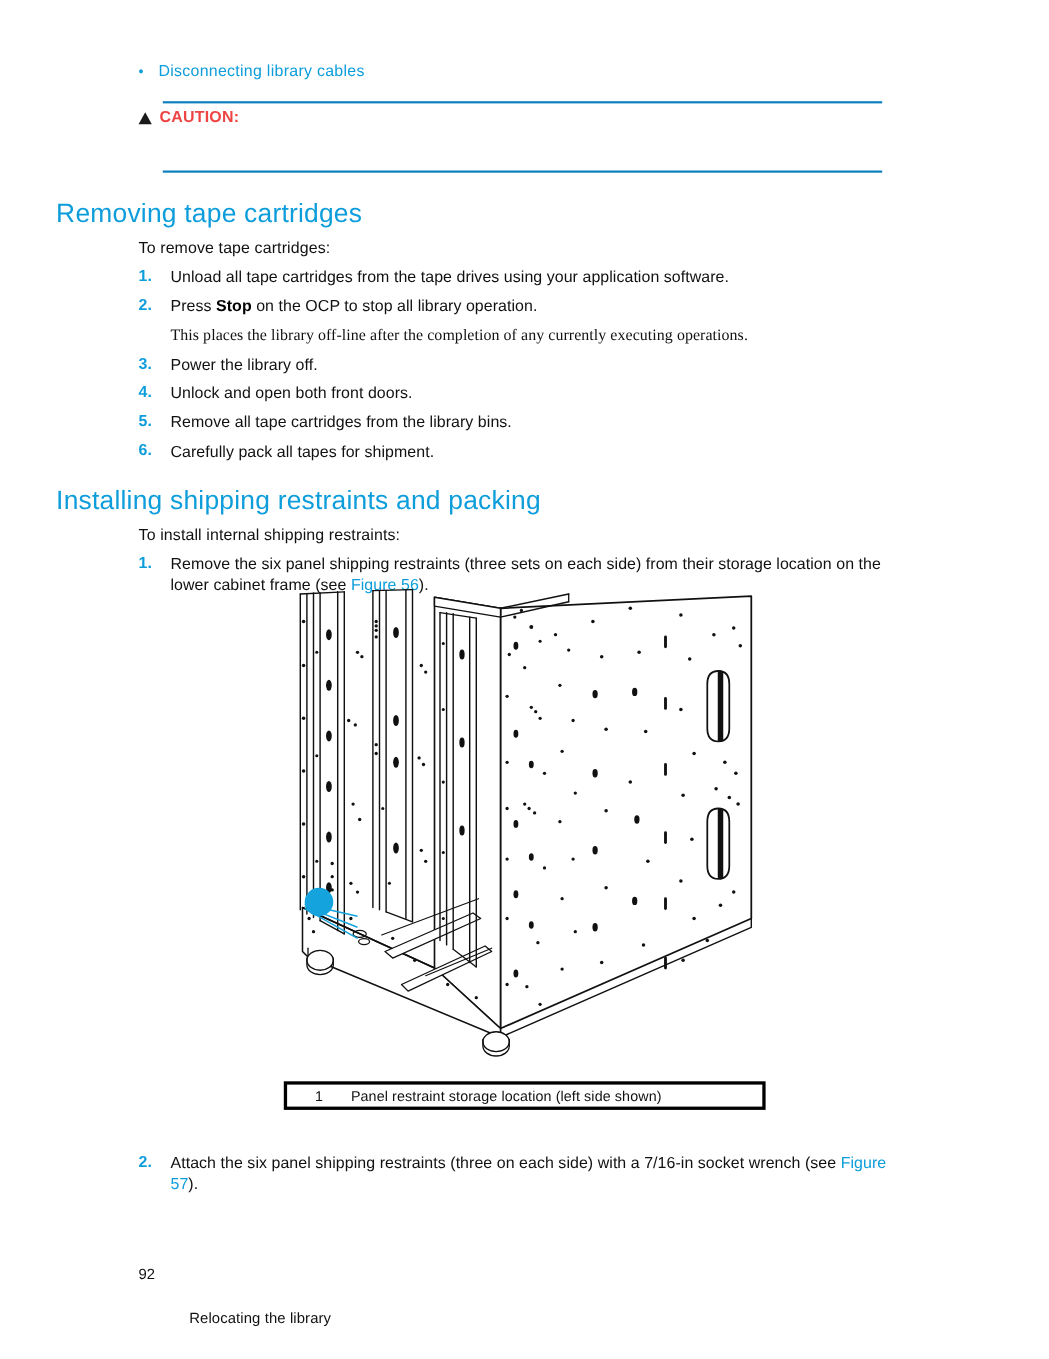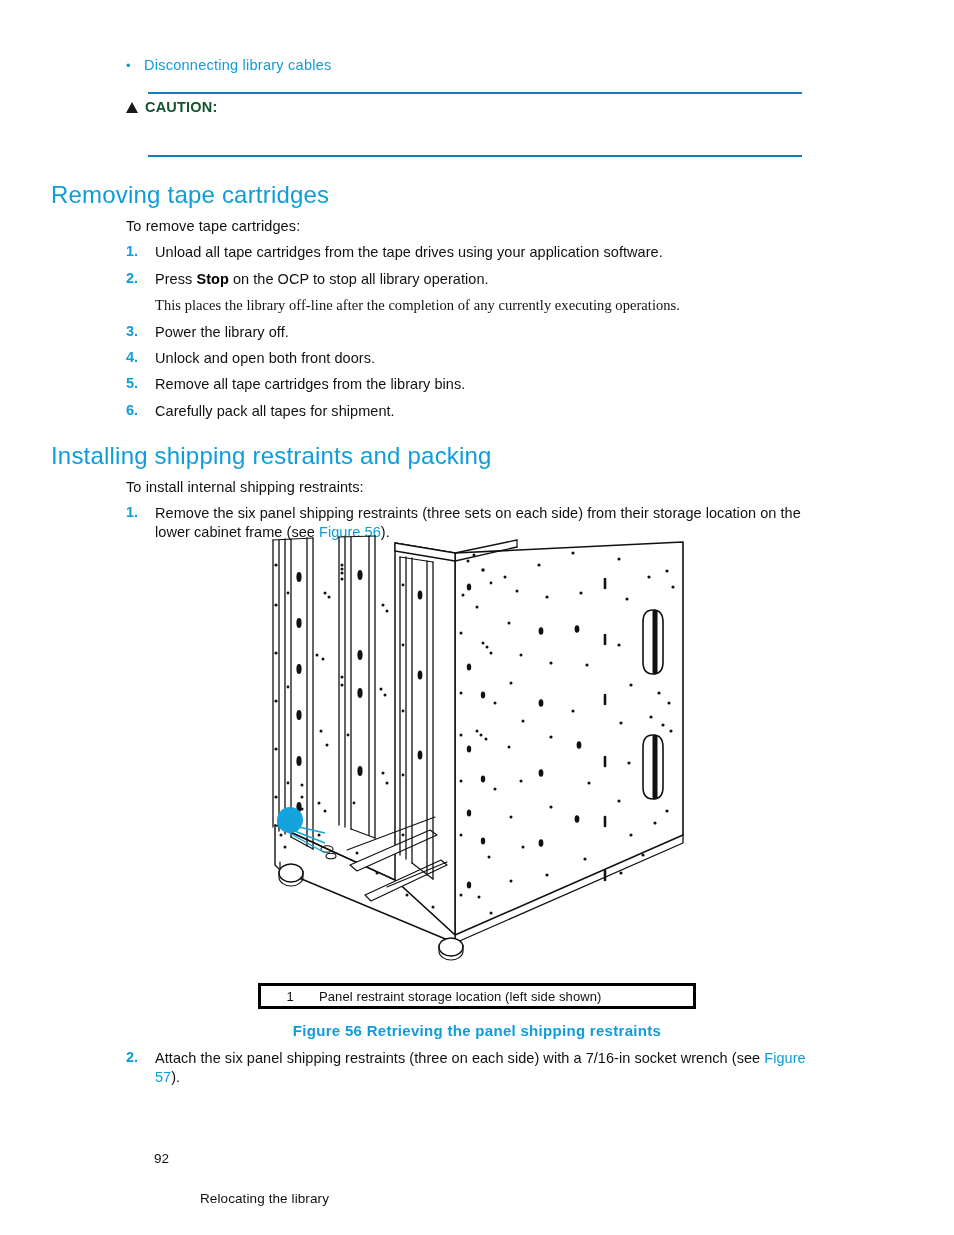--- a/index.html
+++ b/index.html
@@ -72,7 +72,7 @@
   .caution-label {
     font-size: 14.5px;
     font-weight: 700;
-    color: #14532d;
+    color: #ef4444;
     letter-spacing: 0.2px;
   }
   .caution-body {

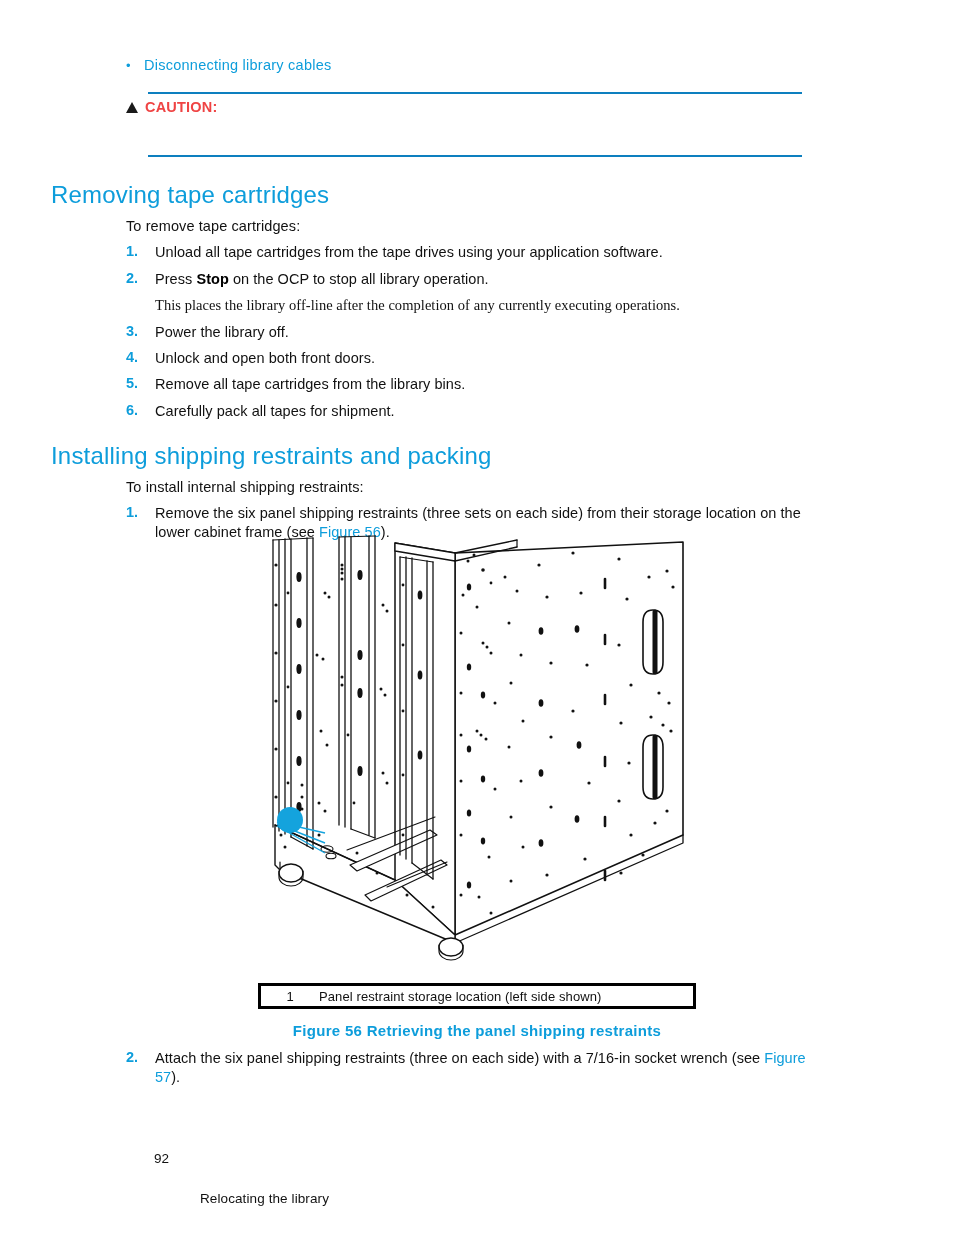--- a/index.html
+++ b/index.html
@@ -510,7 +510,6 @@
     <span class="legend-text">Panel restraint storage location (left side shown)</span>
   </div>
 
-  <div class="fig-caption">Figure 56 Retrieving the panel shipping restraints</div>
 
   <div class="step" id="i2">
     <span class="step-num">2.</span>

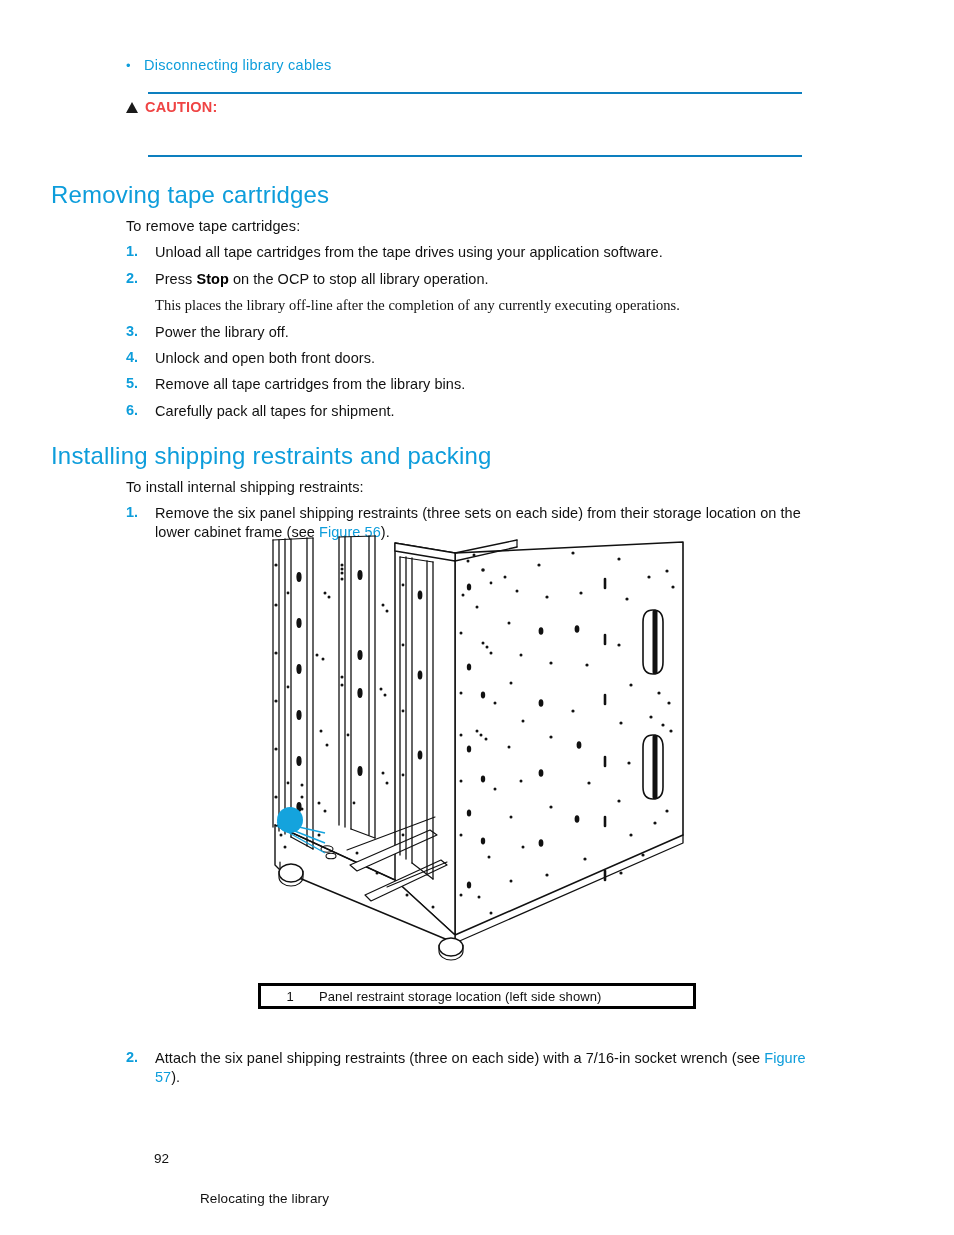--- a/index.html
+++ b/index.html
@@ -207,7 +207,7 @@
     font-size: 13.5px;
     color: #111;
   }
-  .footer-page { width: 46px; margin-left: 28px; }
+  .footer-page { width: 46px; }
   .footer-title { letter-spacing: 0.1px; margin-top: 40px; }
 </style>
 </head>

